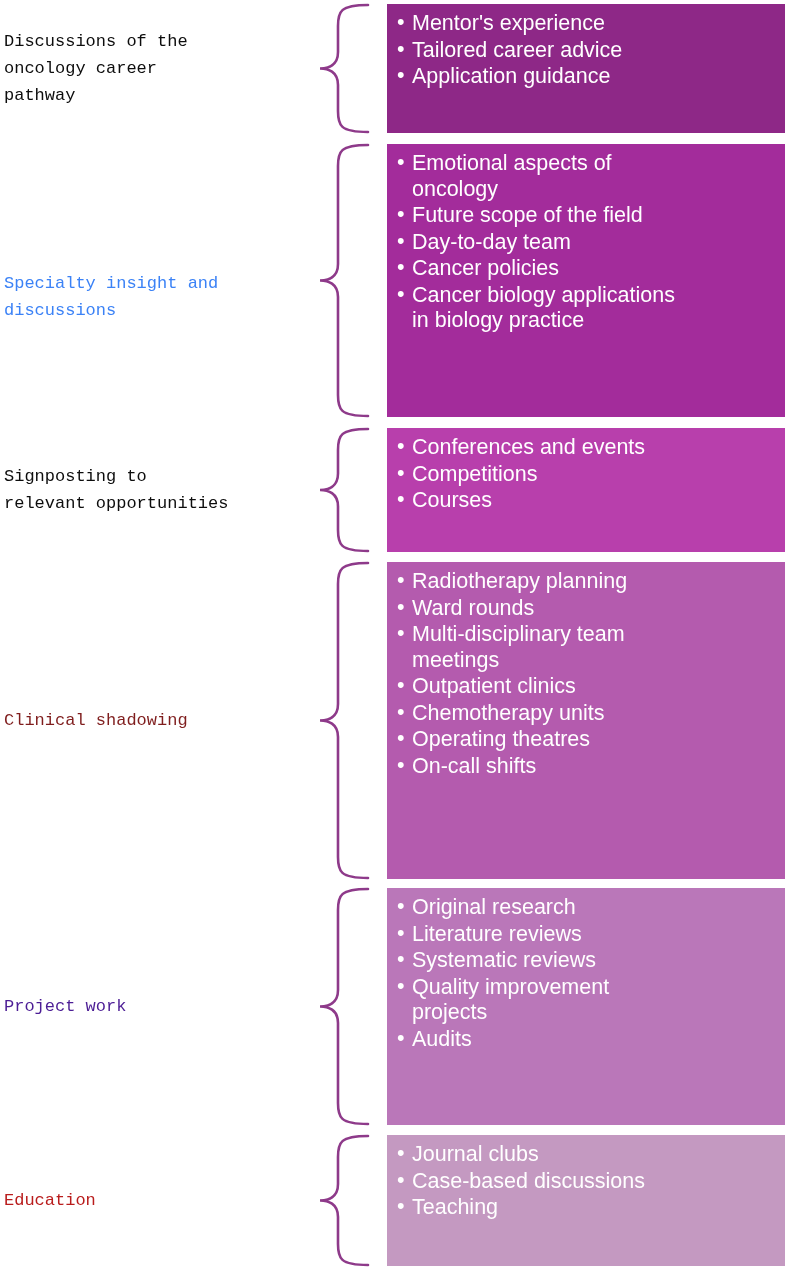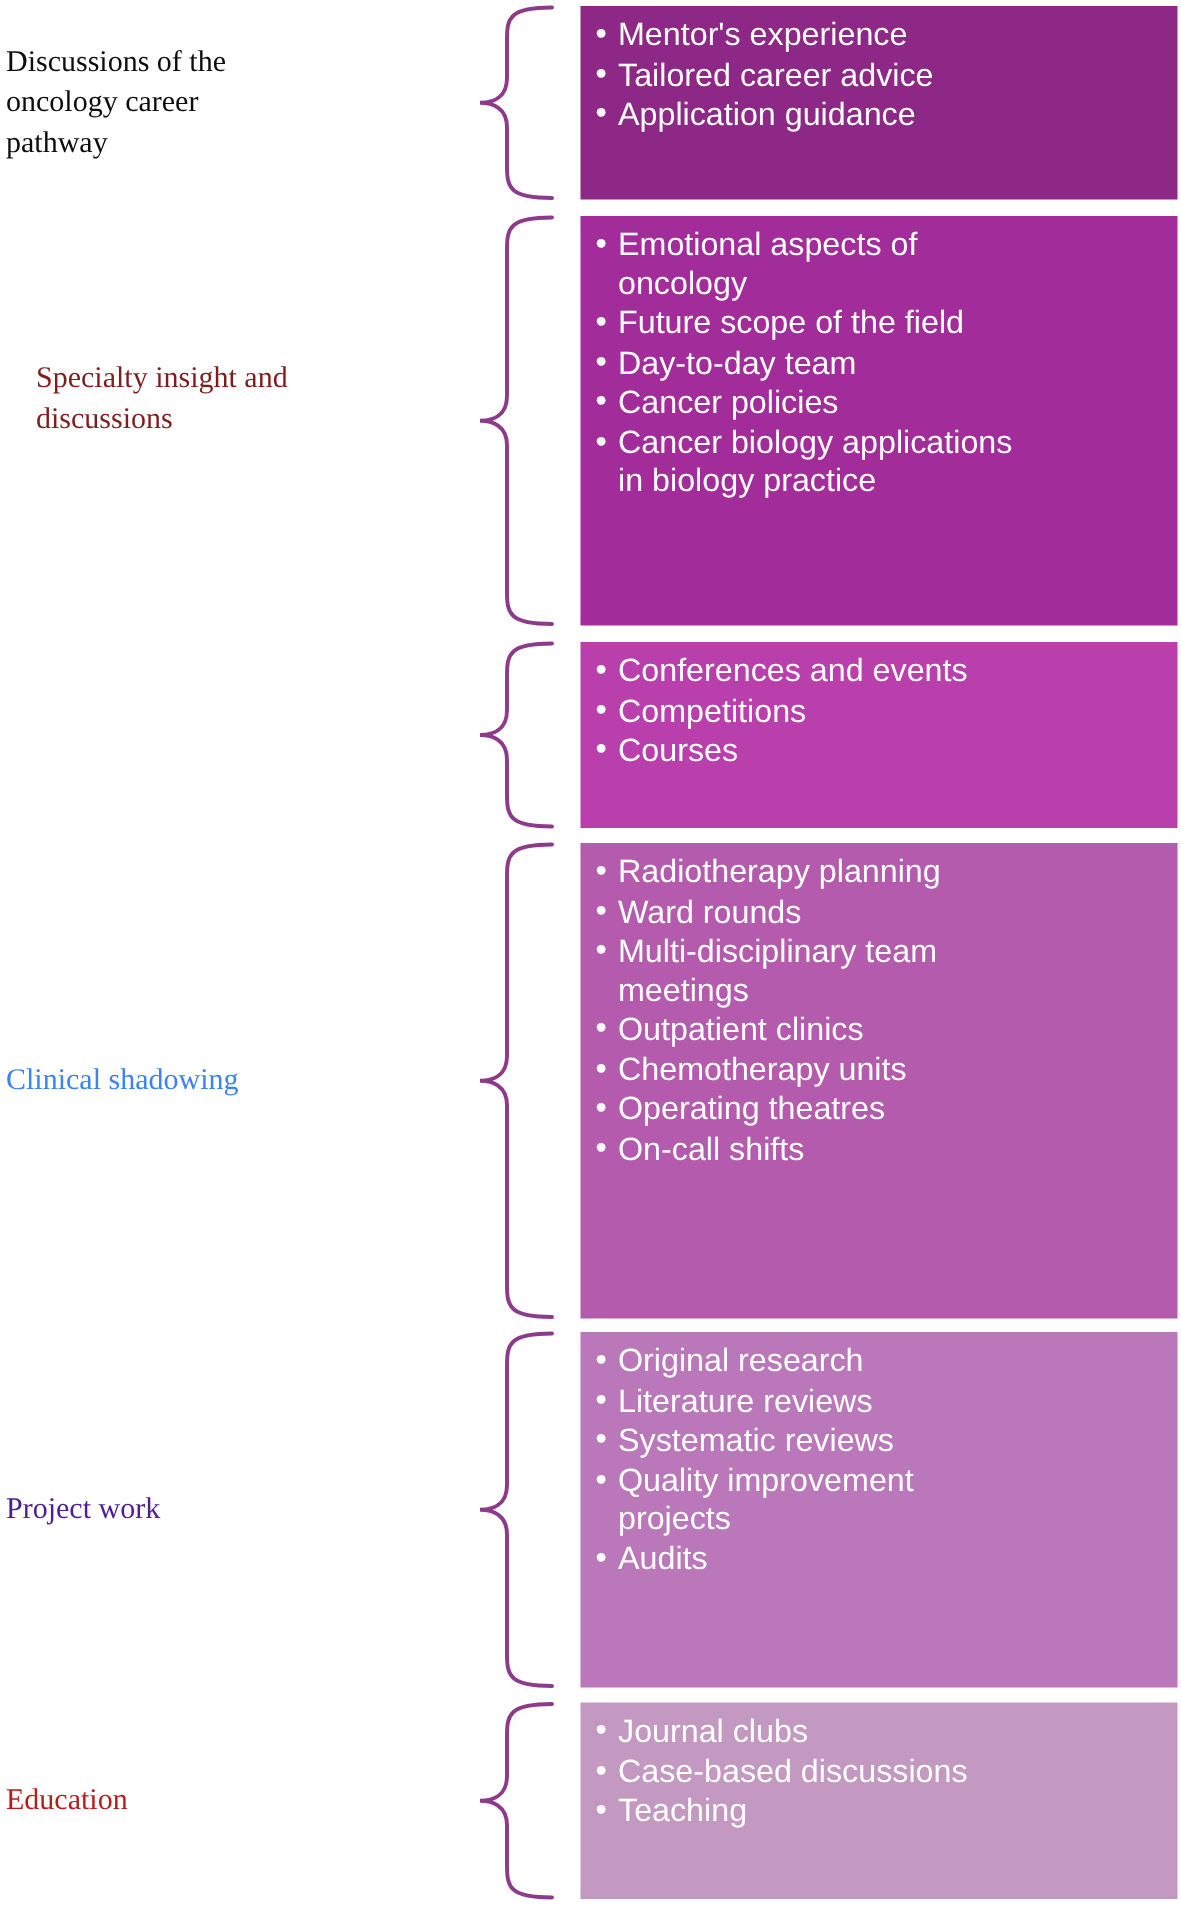--- a/index.html
+++ b/index.html
@@ -23,9 +23,9 @@
     left: 4px;
     width: 300px;
     color: #0d0d0d;
-    font-size: 20px;
+    font-size: 17px;
     line-height: 27px;
-    font-family: Liberation Serif, serif;
+    font-family: Liberation Mono, monospace;
     text-align: left;
   }
   .brace {

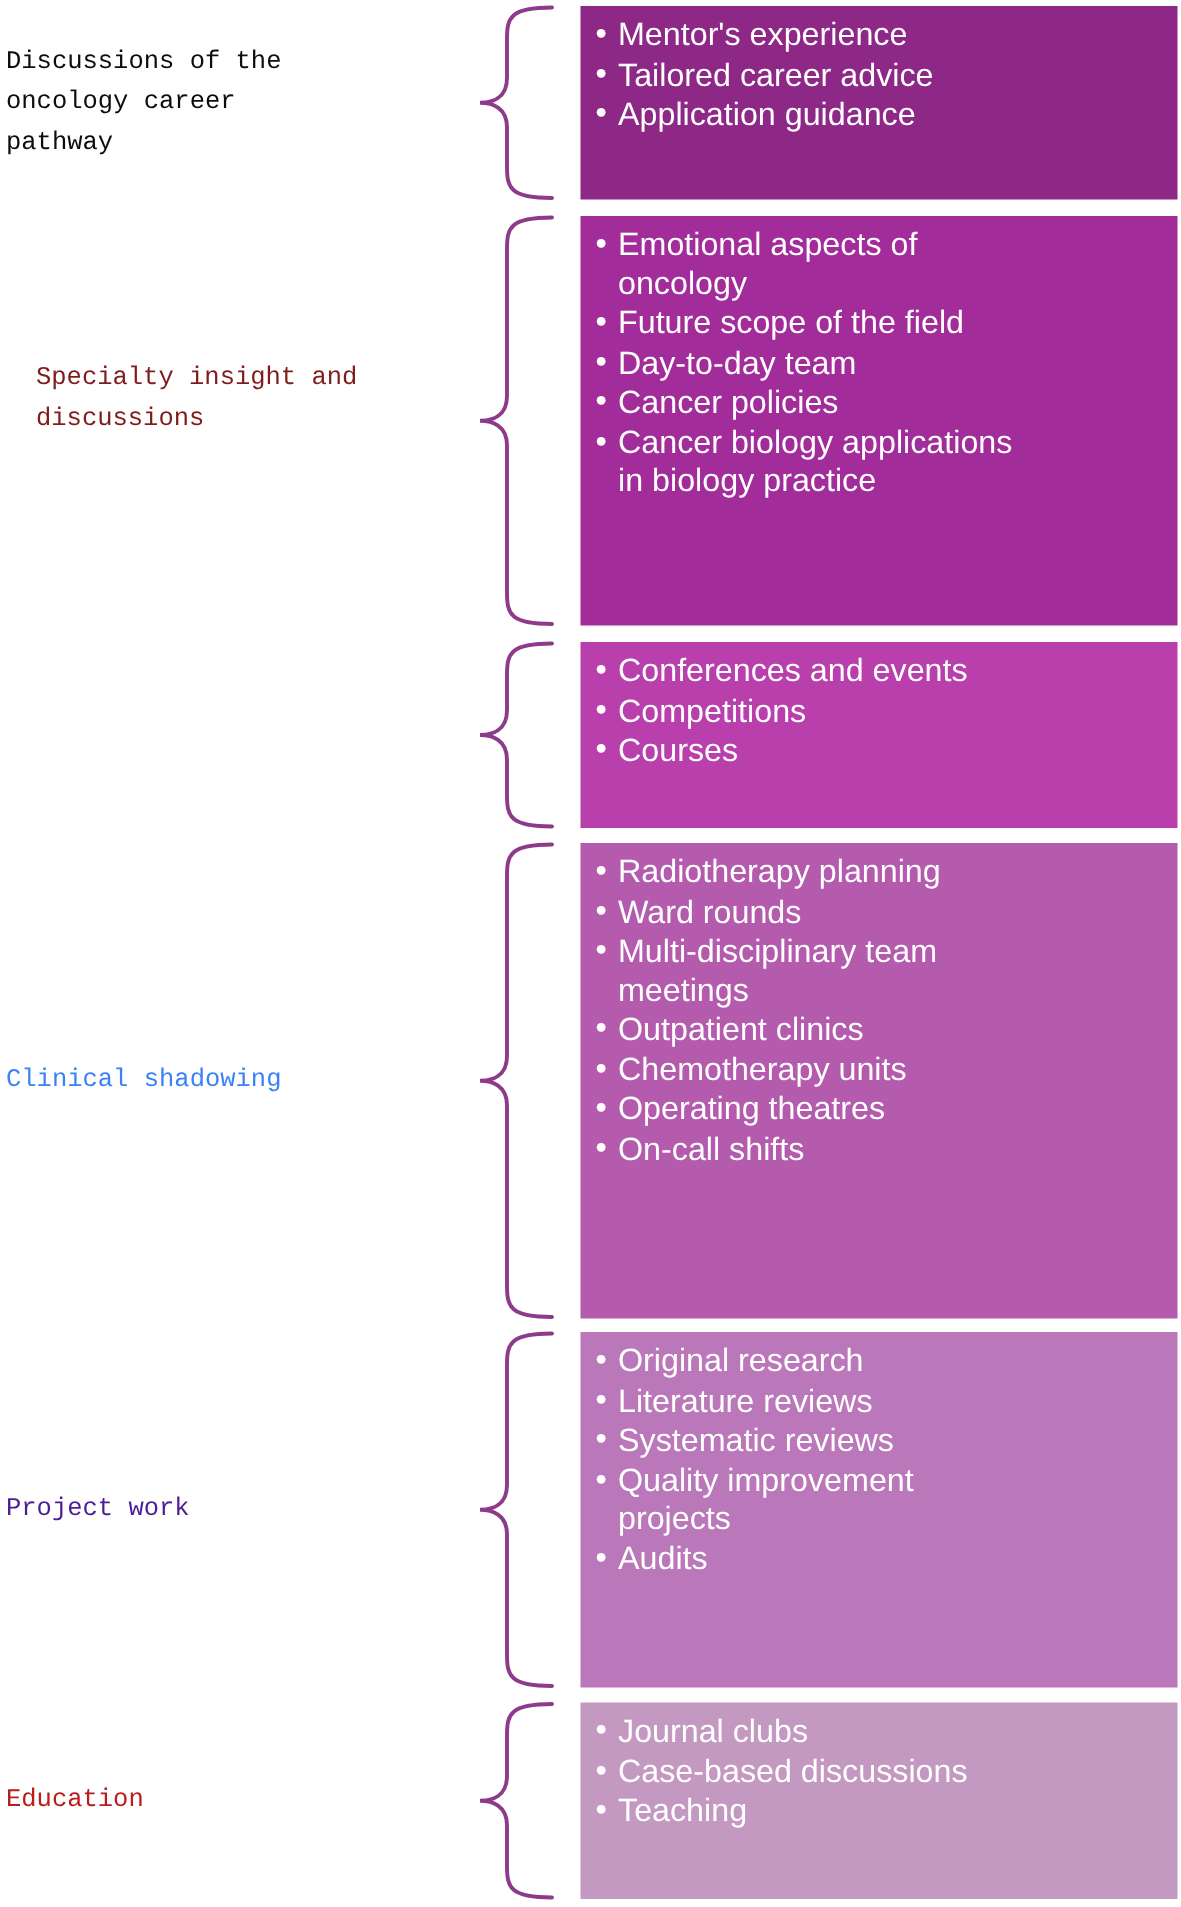--- a/index.html
+++ b/index.html
@@ -105,7 +105,7 @@
         <path d="M 60 1 C 32 1, 30 7.699999999999999, 30 22 L 30 120 C 30 133.5, 20 136.5, 12 136.5 C 20 136.5, 30 139.5, 30 153 L 30 251 C 30 265.3, 32 272, 60 272" fill="none" stroke="#8E3A8A" stroke-width="2.6" stroke-linecap="round" vector-effect="non-scaling-stroke"></path>
       </svg>
     </div>
-    <div class="label" style="white-space: pre-line; color: #7f1d1d; top: 239px; margin-left: 20px;">Specialty insight and
+    <div class="label" style="white-space: pre-line; color: #3b82f6; top: 270px;">Specialty insight and
 discussions</div>
     <div class="box" style="top: 428px; height: 124px; background: rgb(184, 63, 172);">
       <ul>

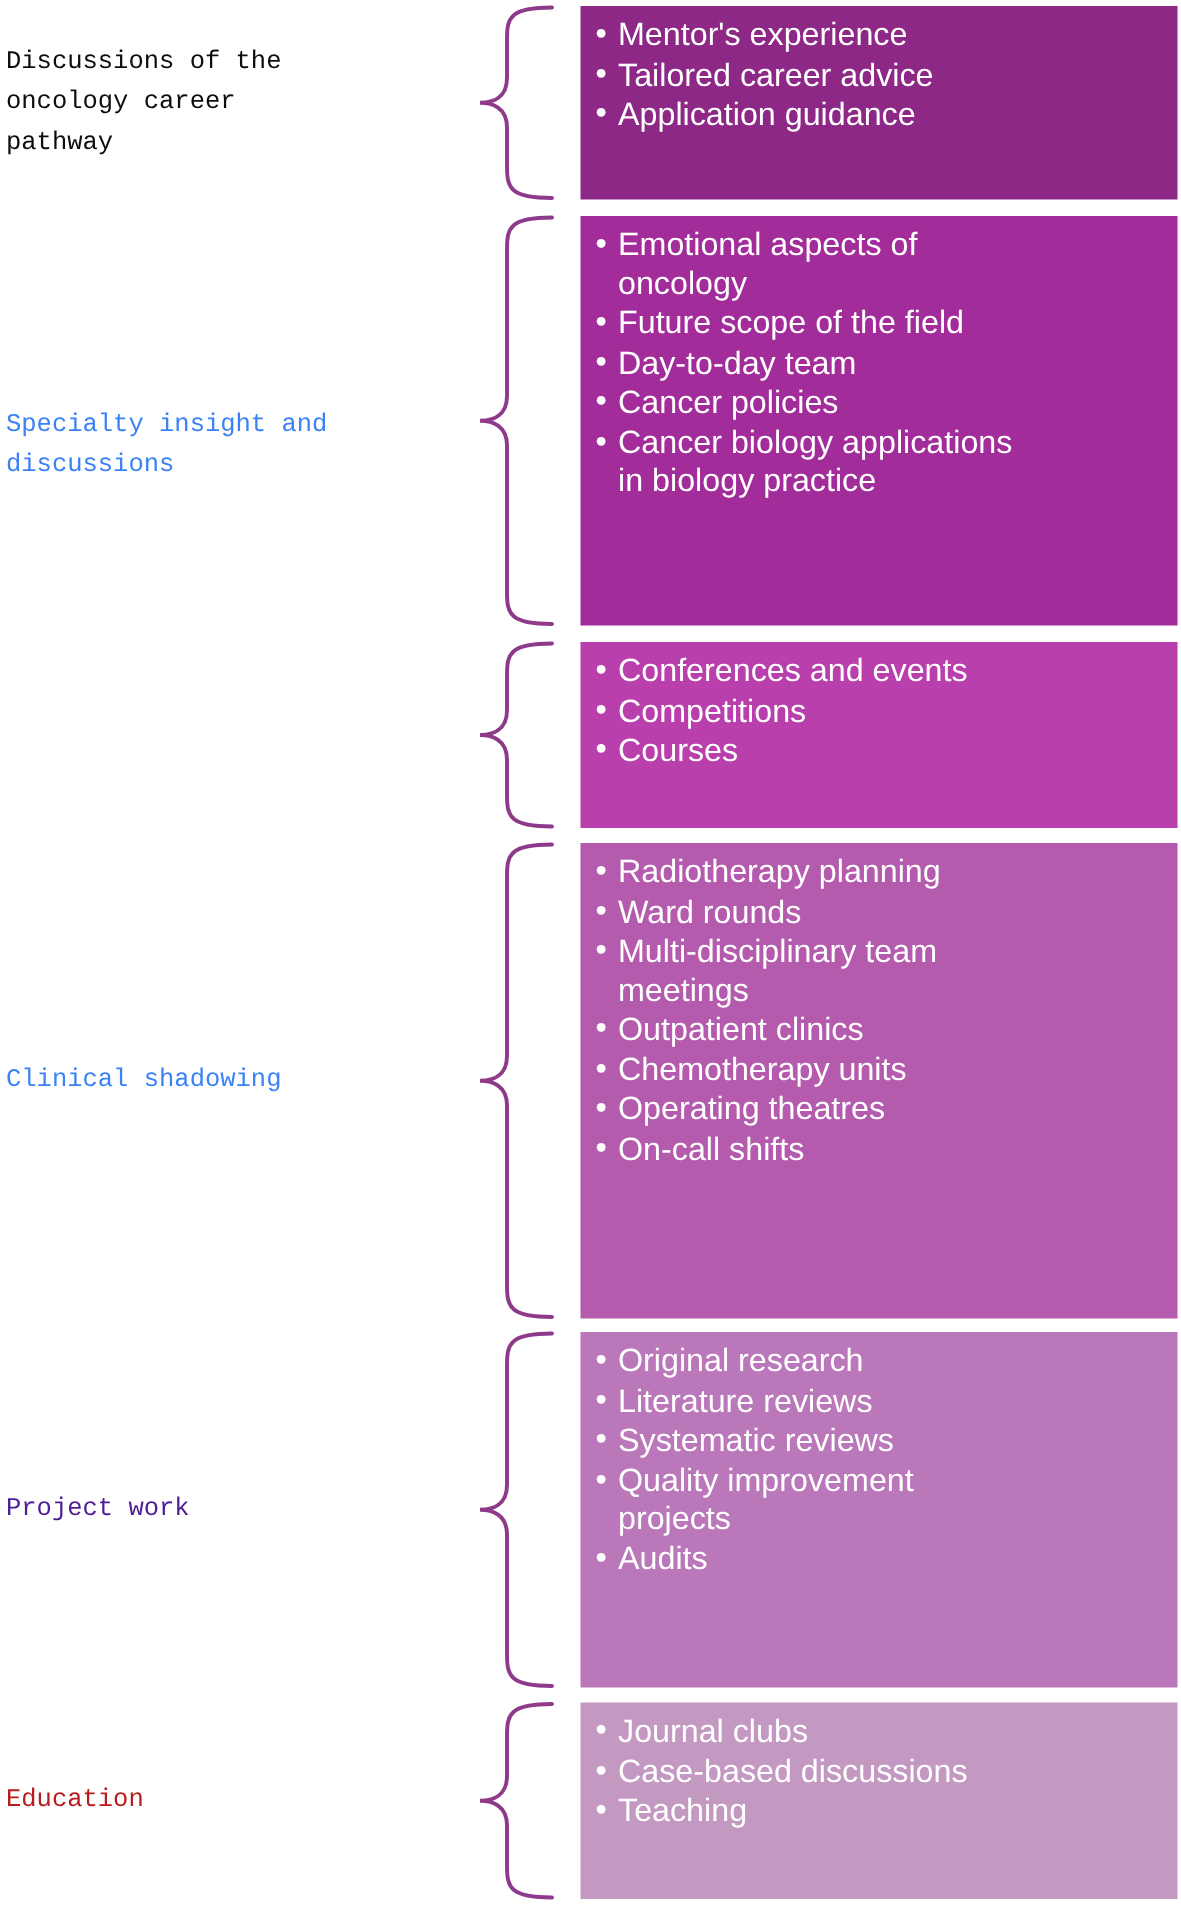--- a/index.html
+++ b/index.html
@@ -119,6 +119,8 @@
         <path d="M 60 1 C 32 1, 30 7.699999999999999, 30 22 L 30 45.5 C 30 59, 20 62, 12 62 C 20 62, 30 65, 30 78.5 L 30 102 C 30 116.3, 32 123, 60 123" fill="none" stroke="#8E3A8A" stroke-width="2.6" stroke-linecap="round" vector-effect="non-scaling-stroke"></path>
       </svg>
     </div>
+    <div class="label" style="white-space: pre-line; color: rgb(13, 13, 13); top: 463px;">Signposting to
+relevant opportunities</div>
     <div class="box" style="top: 562px; height: 317px; background: rgb(180, 91, 174);">
       <ul>
         <li><span class="bullet">•</span><span>Radiotherapy planning</span></li>

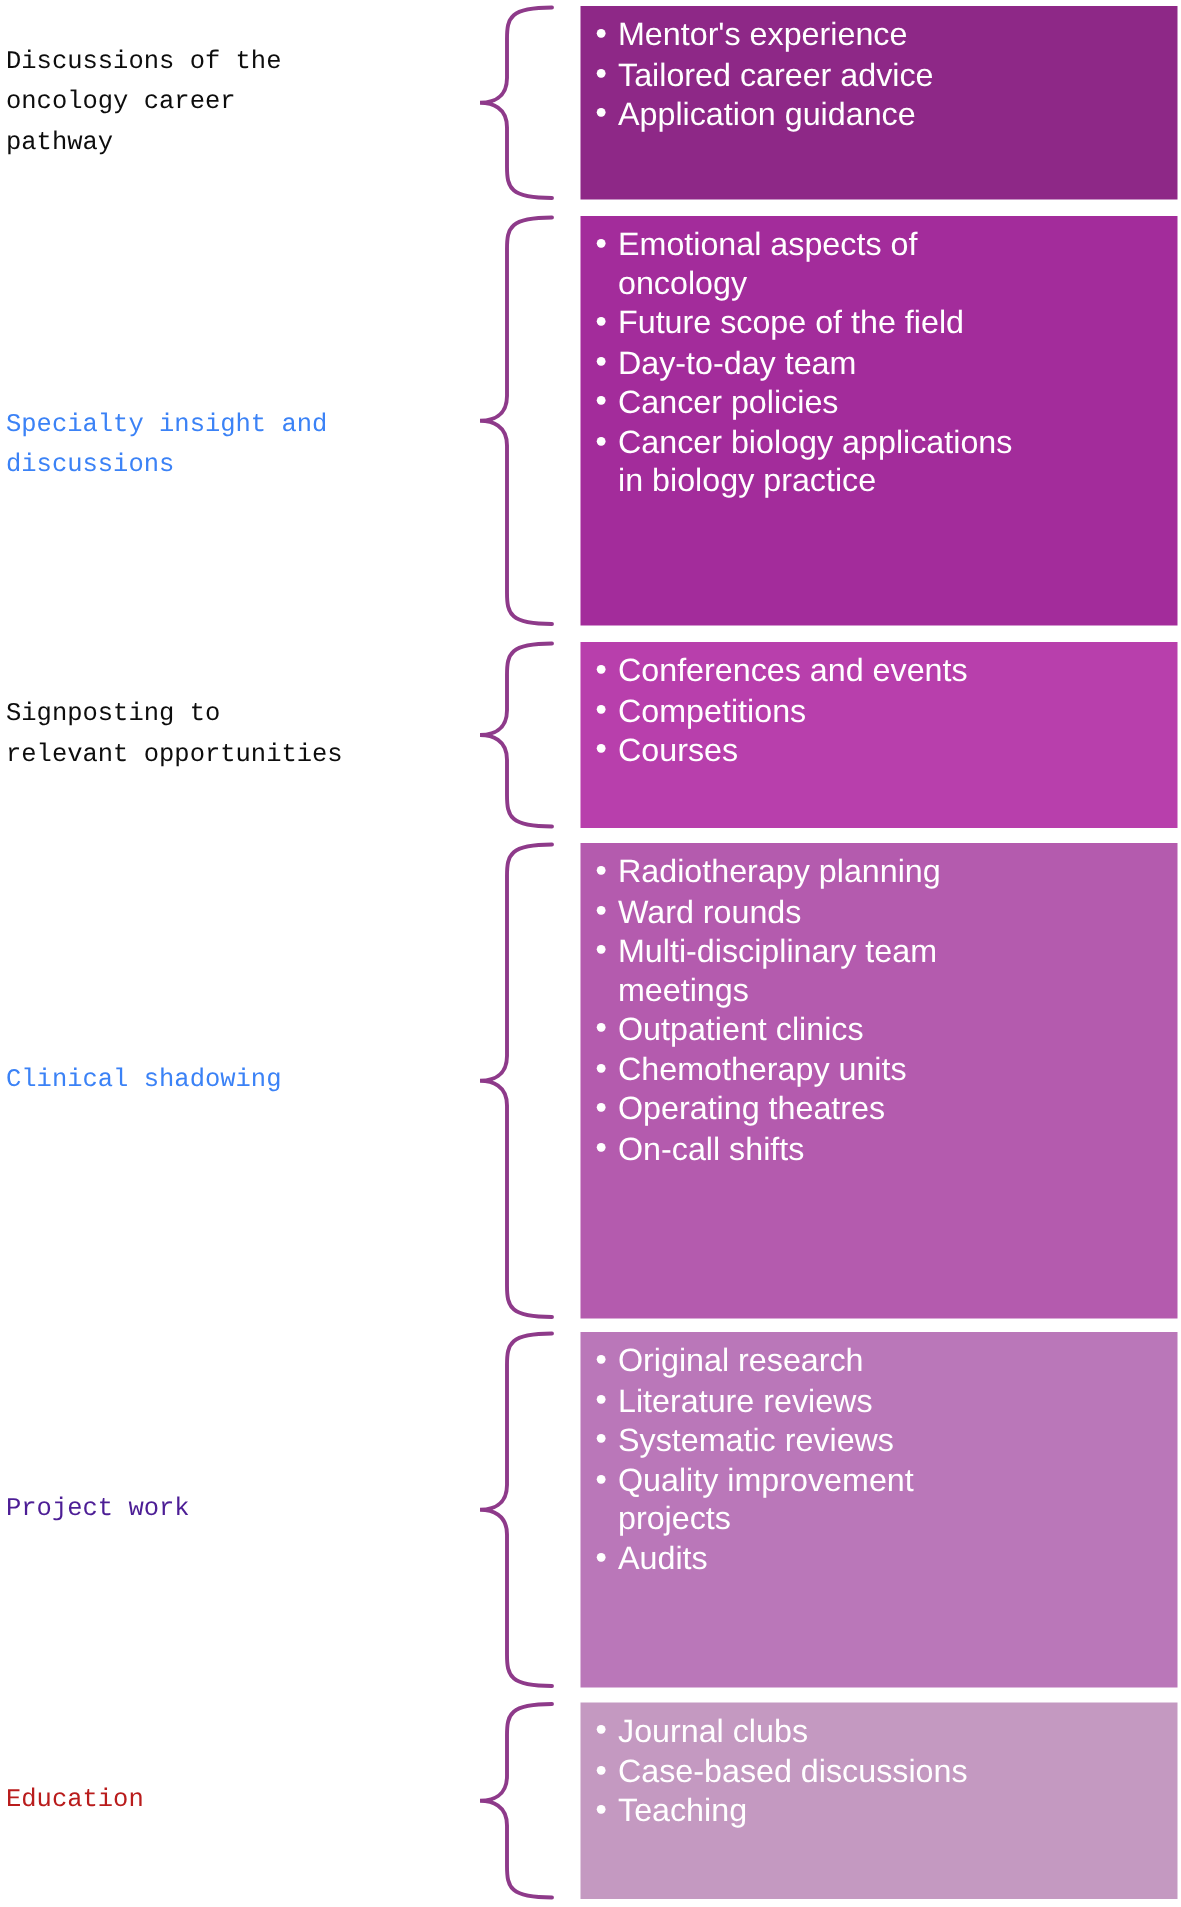--- a/index.html
+++ b/index.html
@@ -138,7 +138,7 @@
         <path d="M 60 1 C 32 1, 30 7.699999999999999, 30 22 L 30 142 C 30 155.5, 20 158.5, 12 158.5 C 20 158.5, 30 161.5, 30 175 L 30 295 C 30 309.3, 32 316, 60 316" fill="none" stroke="#8E3A8A" stroke-width="2.6" stroke-linecap="round" vector-effect="non-scaling-stroke"></path>
       </svg>
     </div>
-    <div class="label" style="white-space: pre-line; color: #3b82f6; top: 707px;">Clinical shadowing</div>
+    <div class="label" style="white-space: pre-line; color: #7f1d1d; top: 707px;">Clinical shadowing</div>
     <div class="box" style="top: 888px; height: 237px; background: rgb(186, 119, 185);">
       <ul>
         <li><span class="bullet">•</span><span>Original research</span></li>

